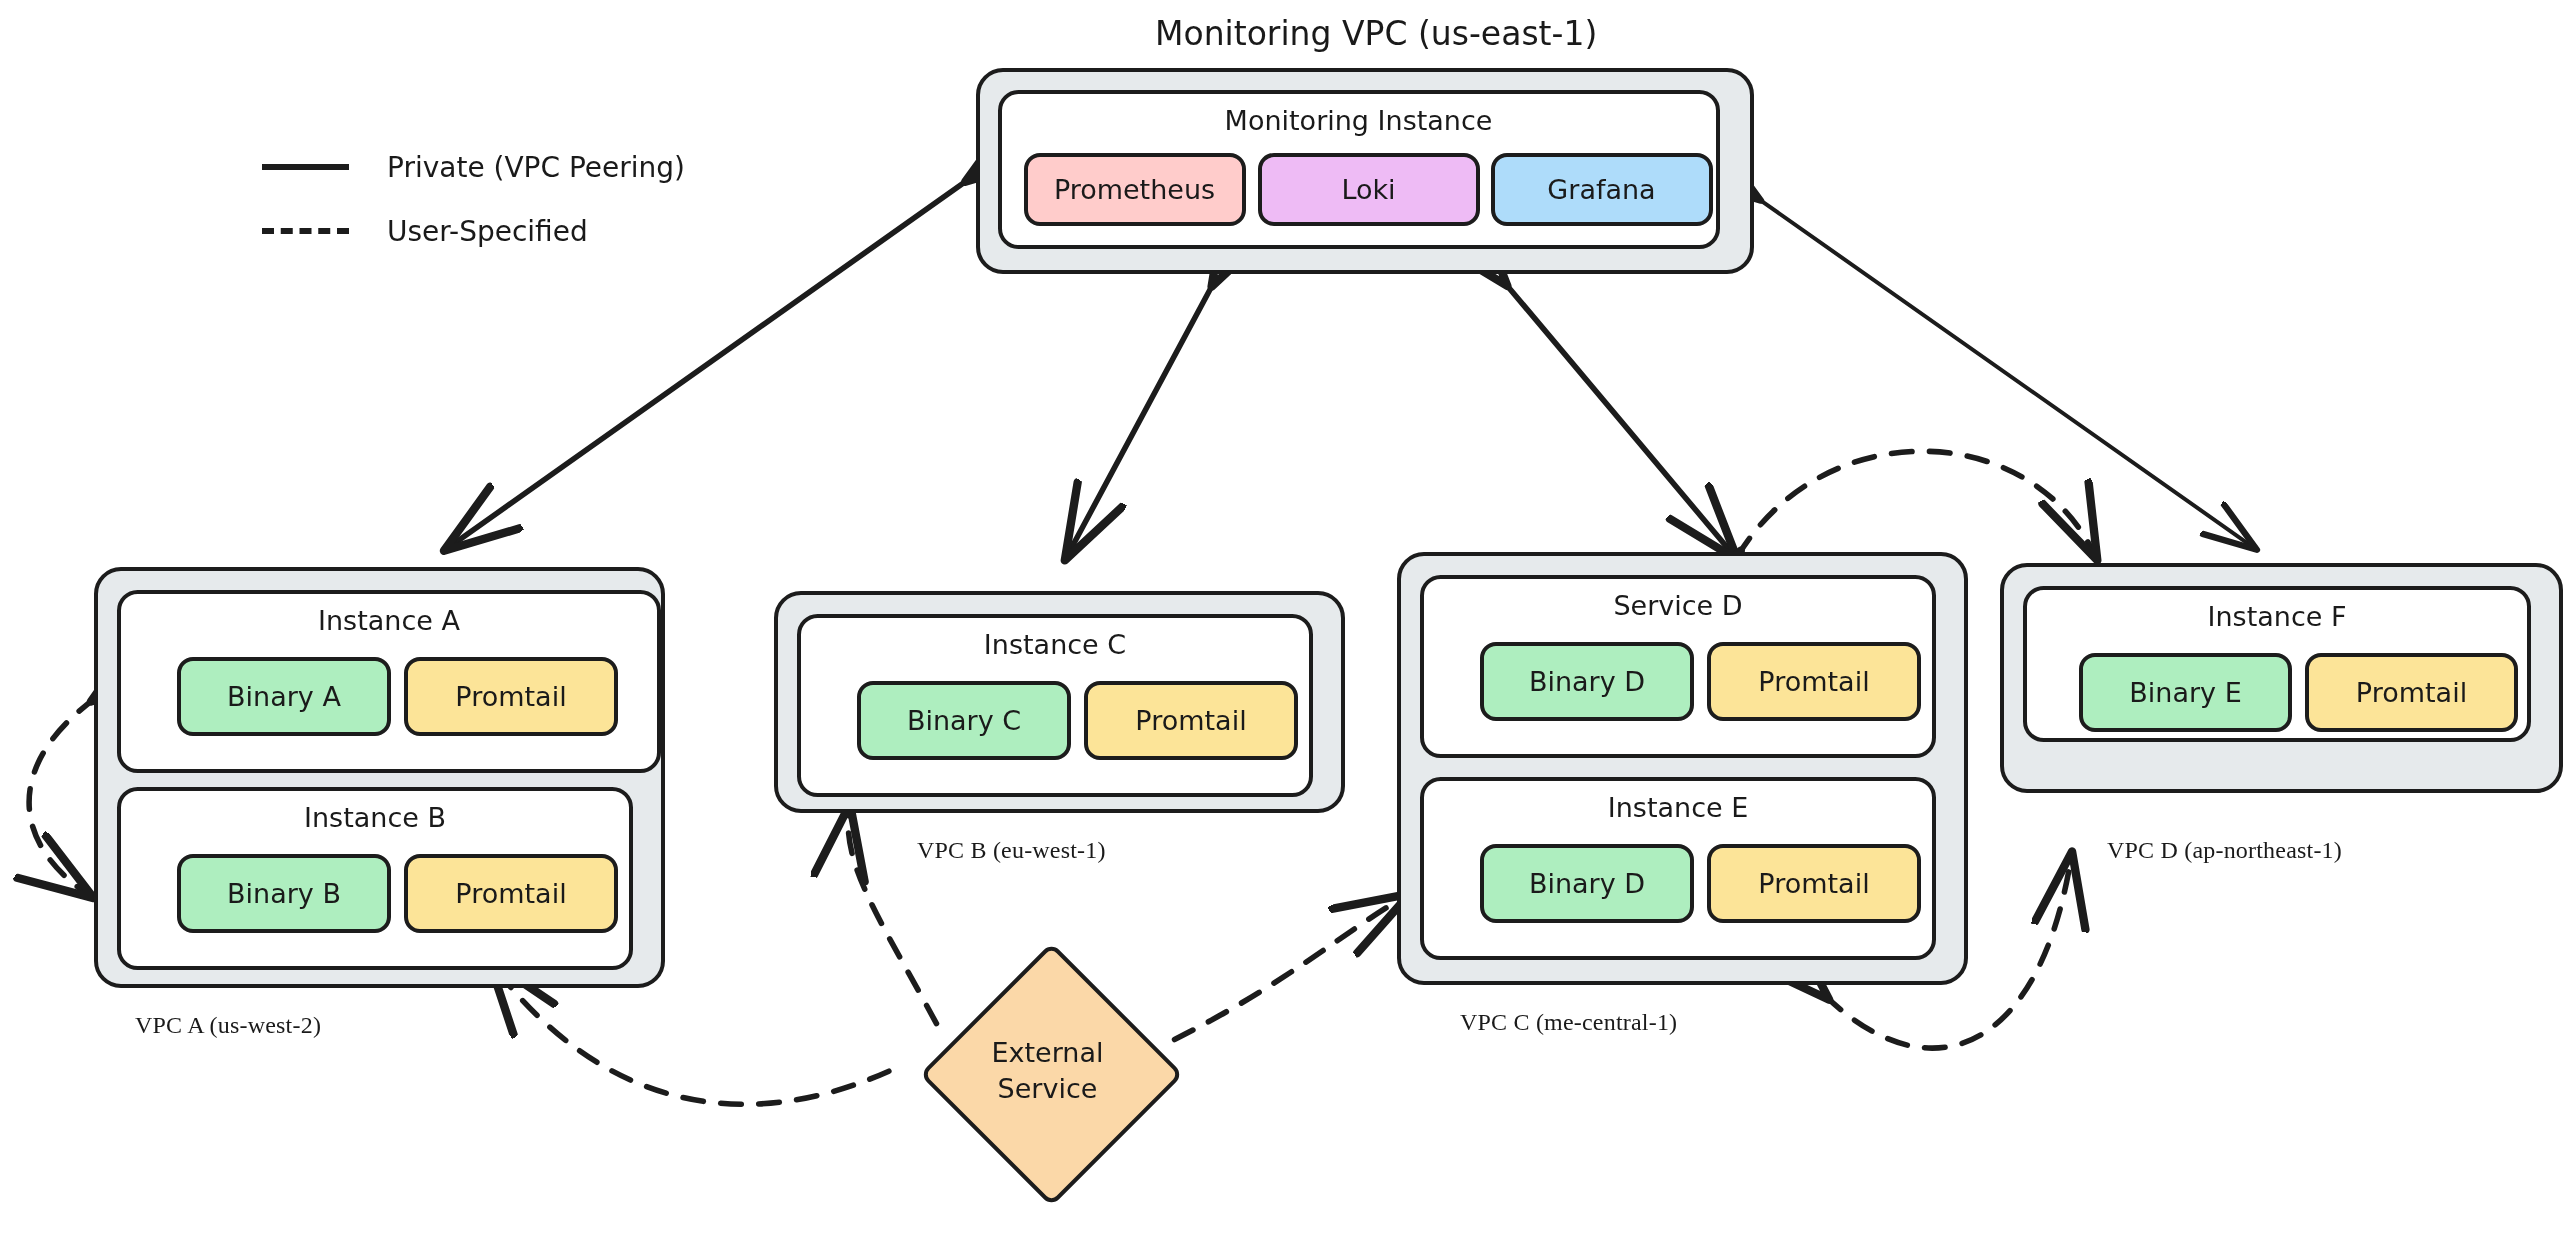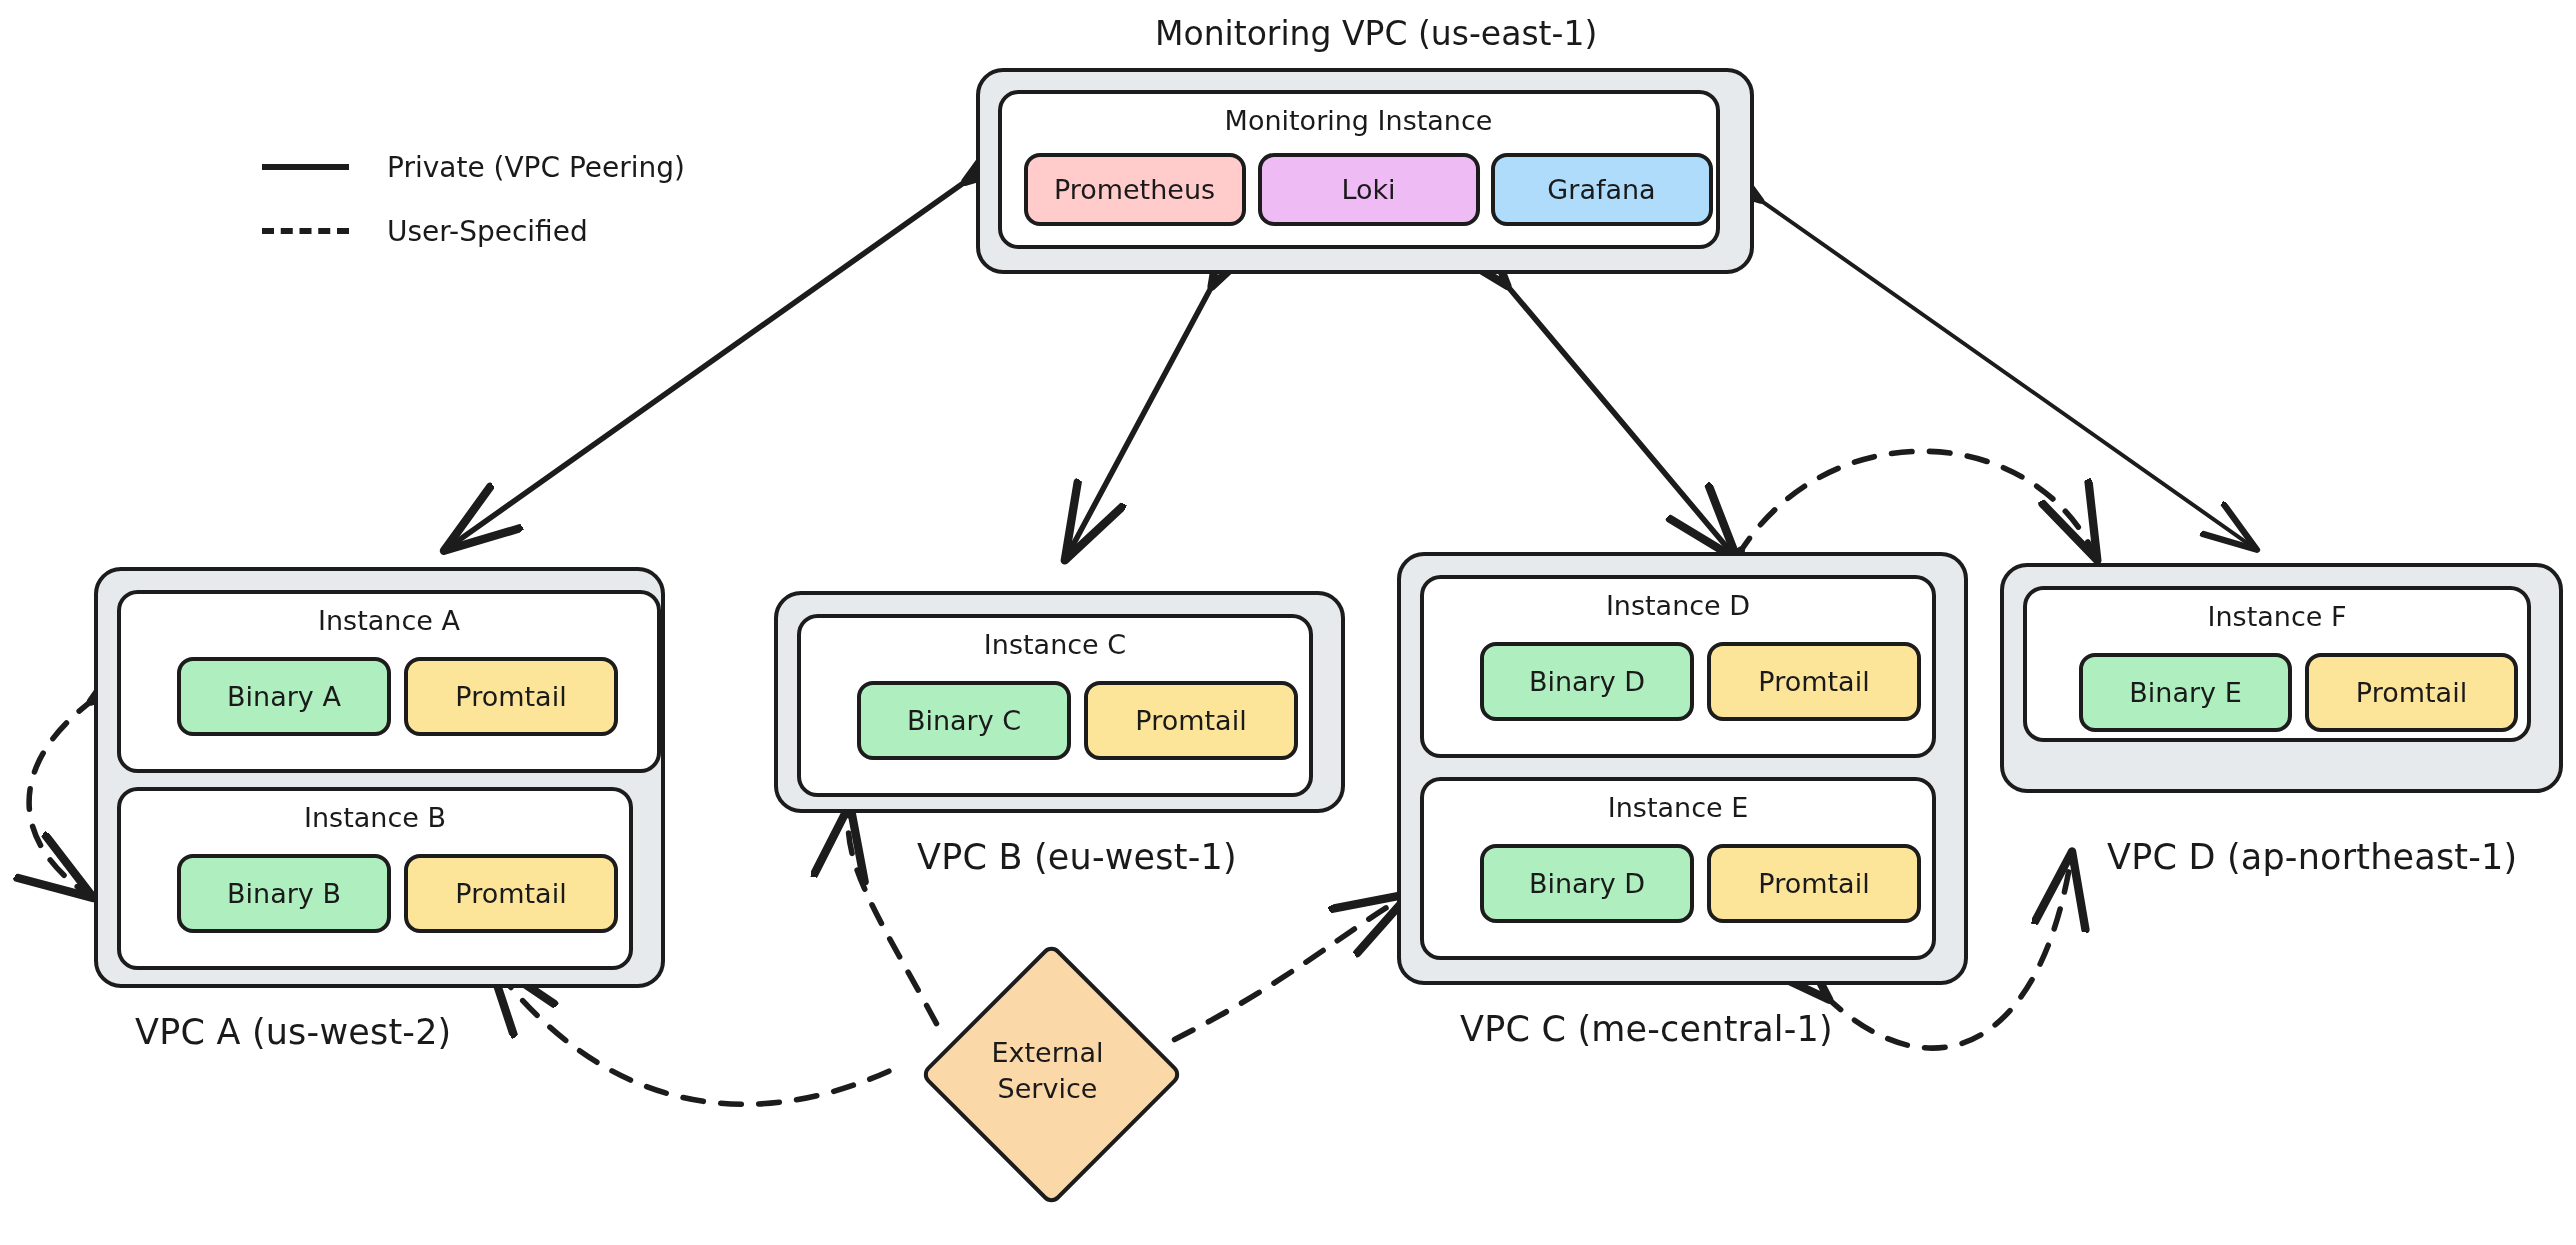--- a/index.html
+++ b/index.html
@@ -238,7 +238,7 @@
     <div class="vpc" style="left:1397px; top:552px; width:571px; height:433px;">
 
       <div class="instance" style="left:19px; top:19px; width:516px; height:183px;">
-        <div class="instance-title">Instance D</div>
+        <div class="instance-title">Service D</div>
         <div class="svc green" style="left:56px; top:63px; width:214px; height:79px;">
           <span>Binary D</span>
         </div>

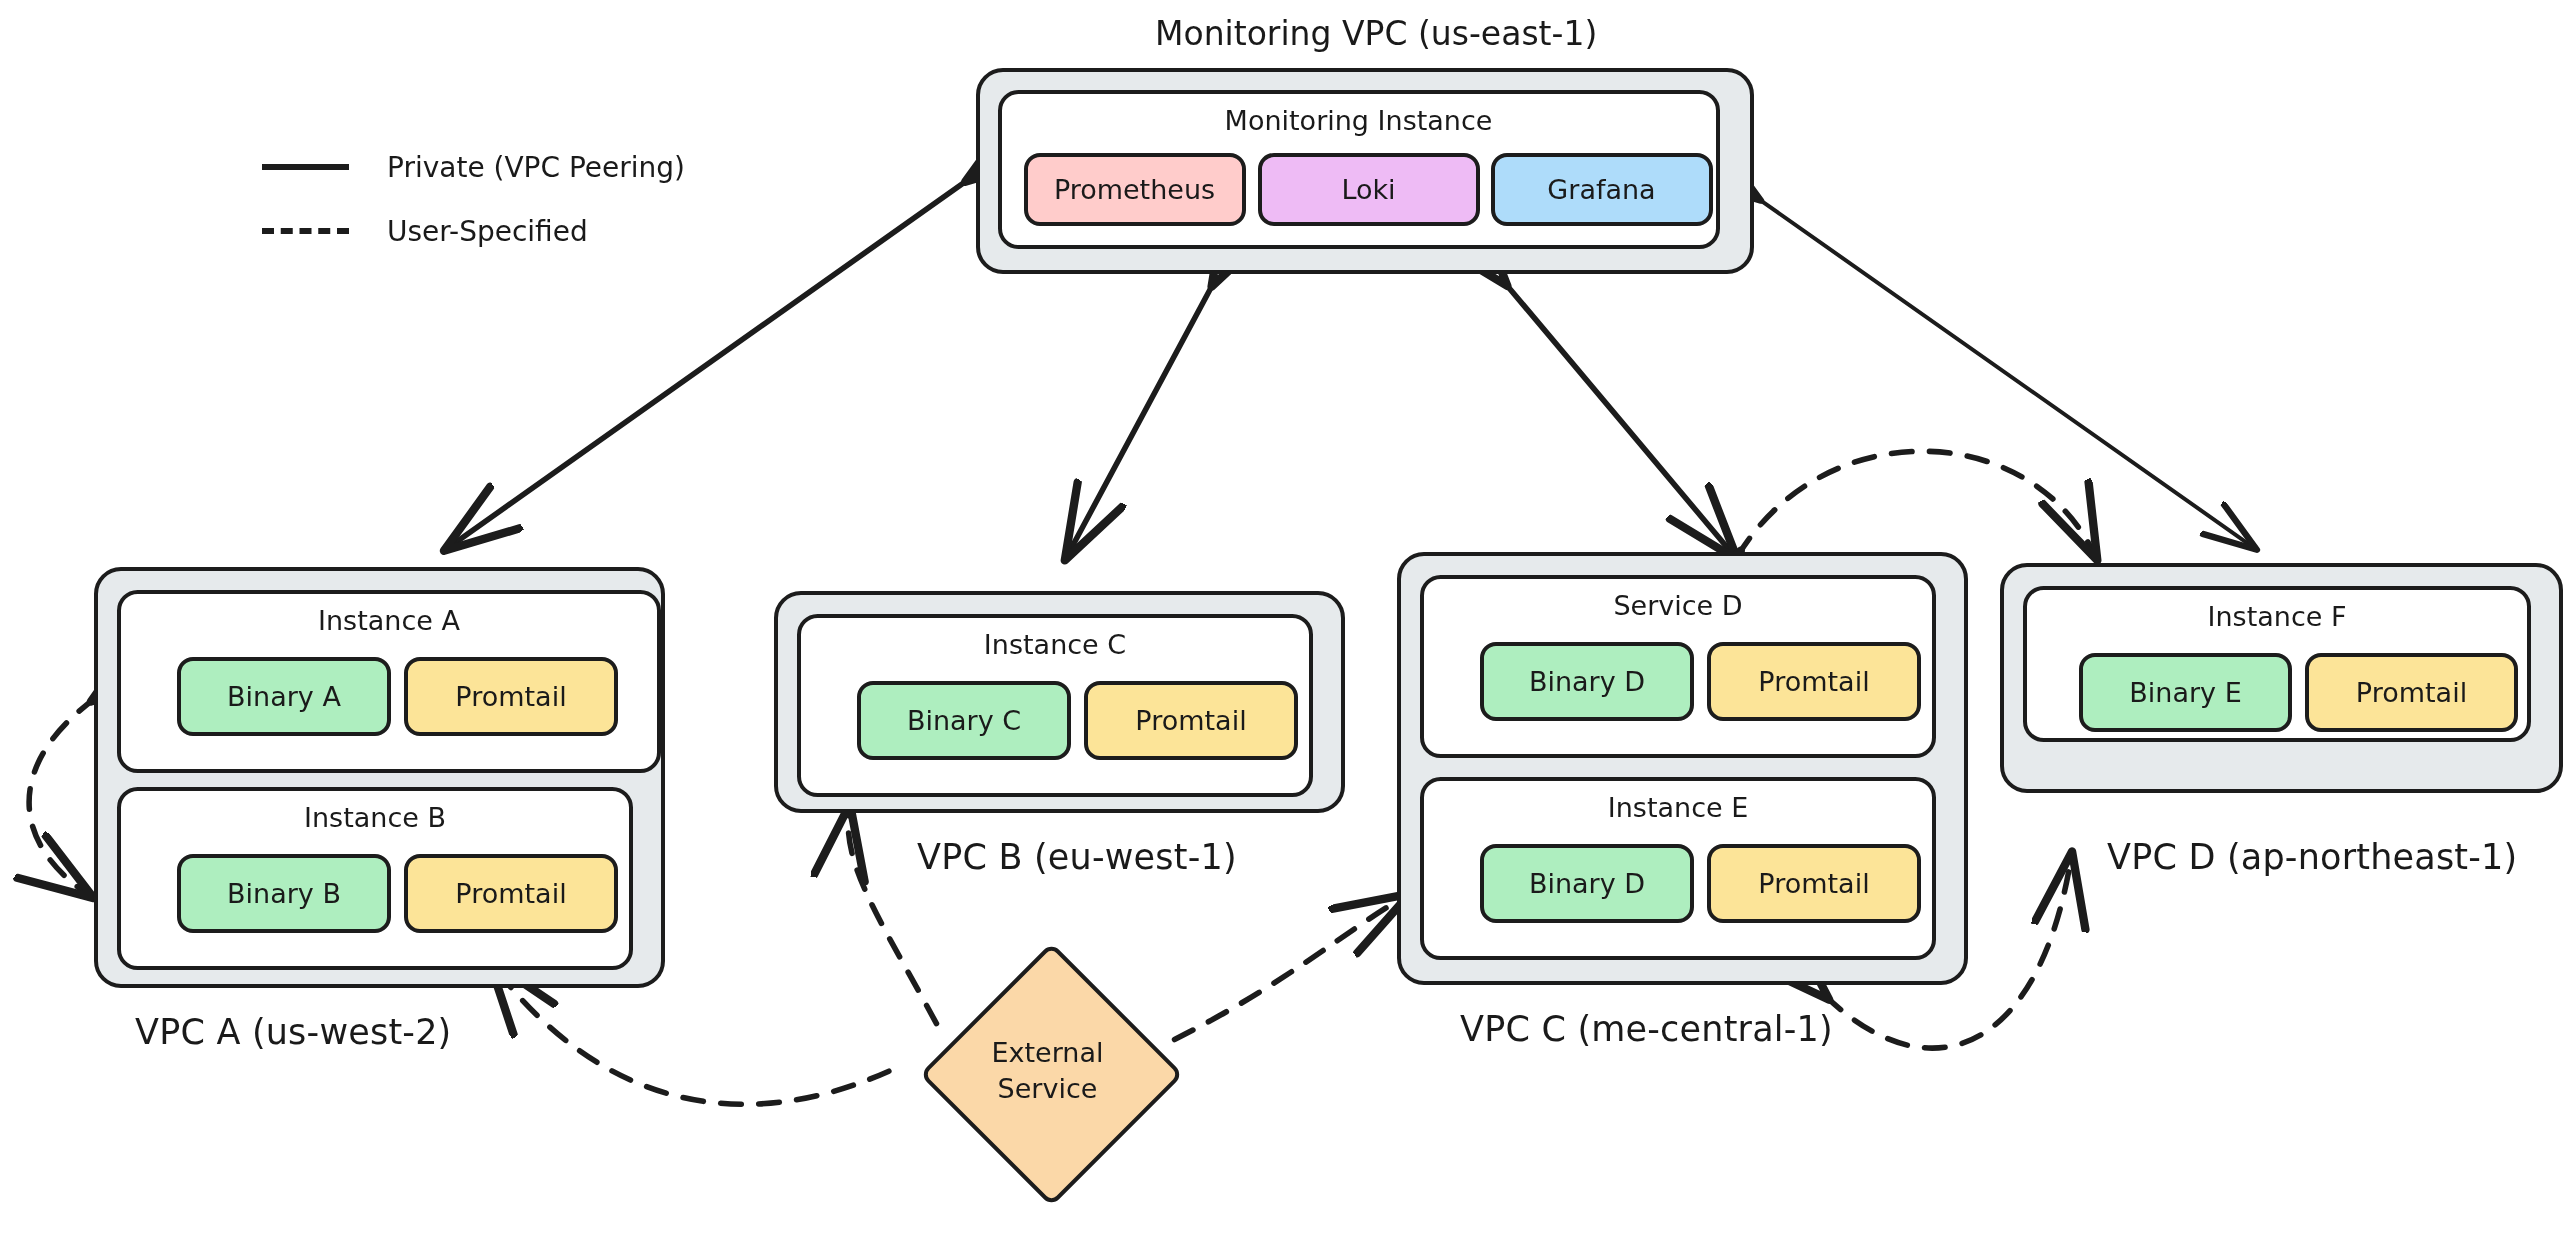--- a/index.html
+++ b/index.html
@@ -36,9 +36,10 @@
   .vpc-label {
     position: absolute;
     white-space: nowrap;
-    font-size: 35px;
+    font-size: 24px;
     color: #1a1a1a;
     letter-spacing: 0.2px;
+    font-family: Liberation Serif, serif;
   }
 
   

